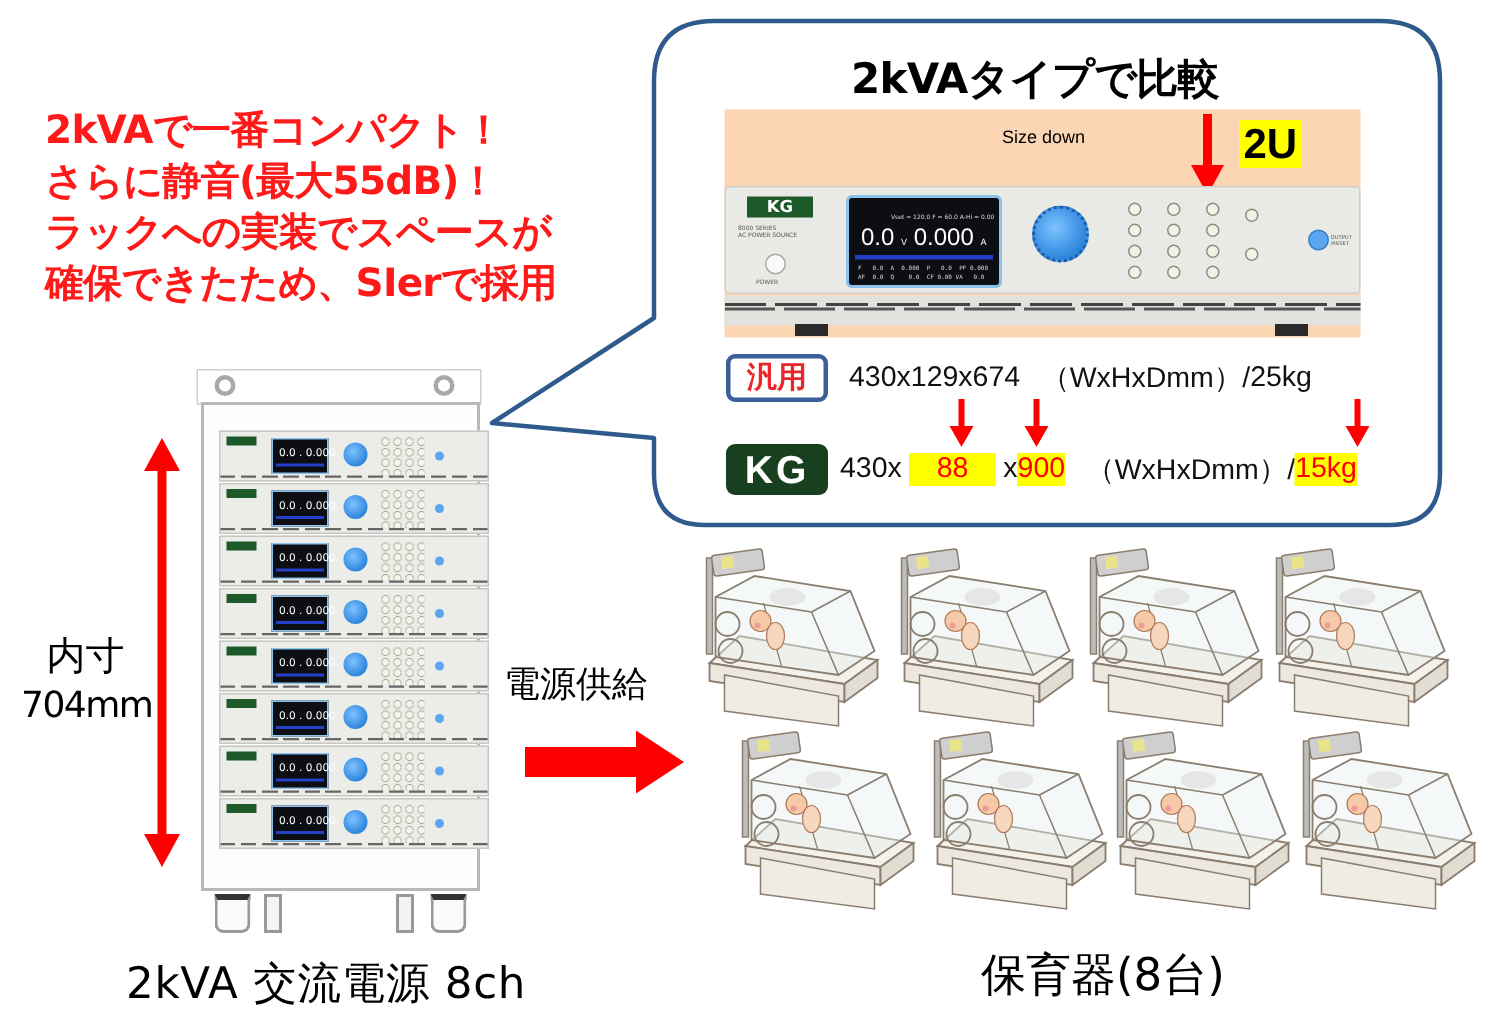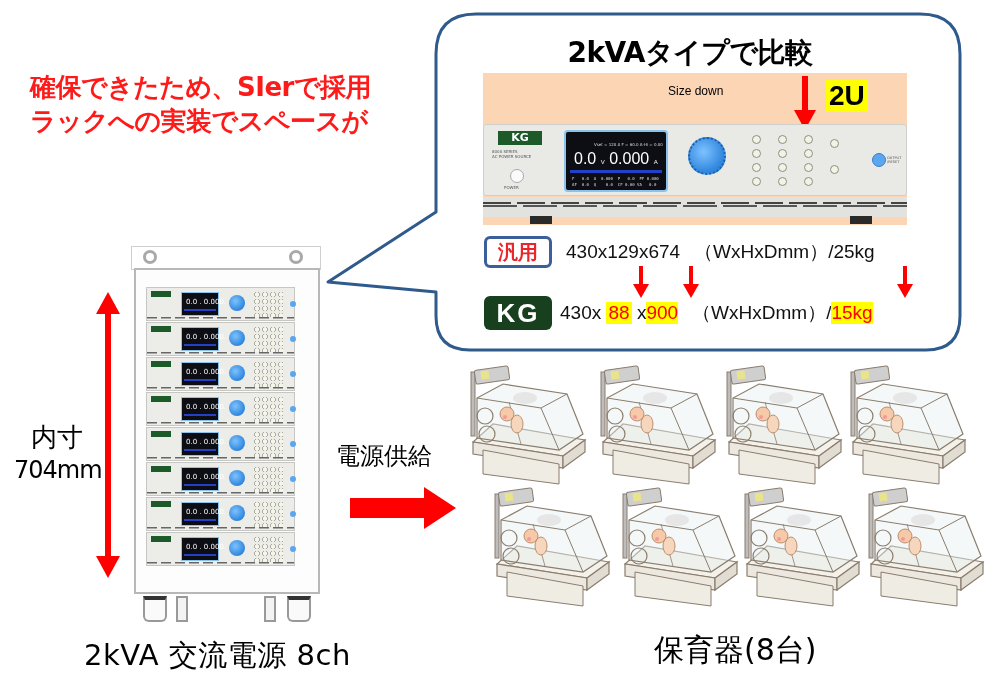--- a/index.html
+++ b/index.html
@@ -90,6 +90,7 @@
 <body>
 
 <div class="abs headline">
+  <div>2kVAで一番コンパクト！</div>
   <div>確保できたため、SIerで採用</div>
   <div>ラックへの実装でスペースが</div>
 </div>

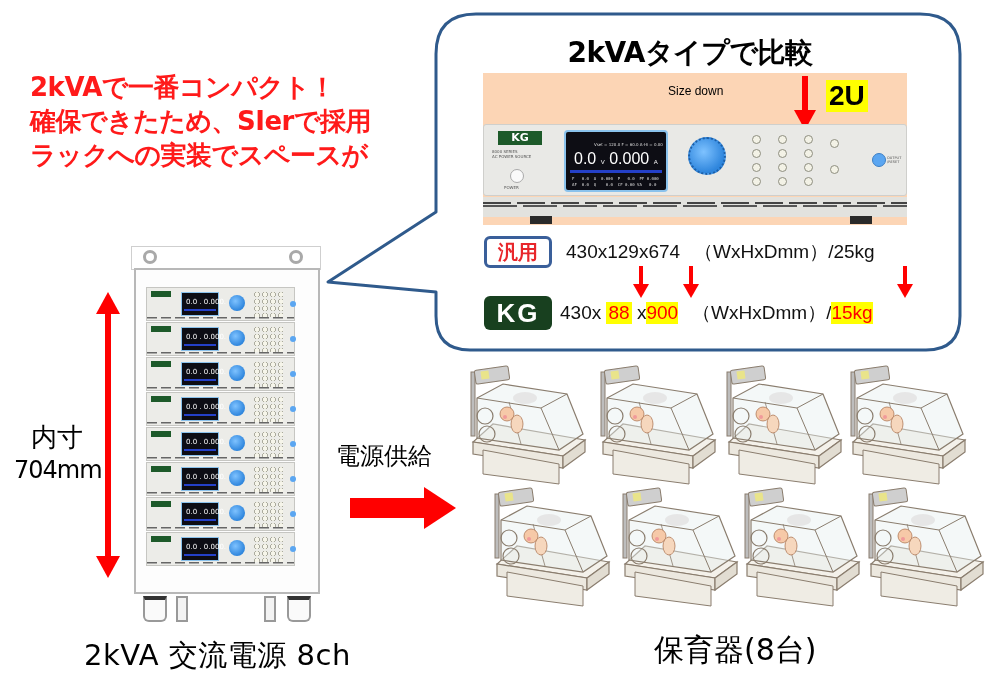--- a/index.html
+++ b/index.html
@@ -91,6 +91,7 @@
 
 <div class="abs headline">
   <div>2kVAで一番コンパクト！</div>
+  <div>さらに静音(最大55dB)！</div>
   <div>確保できたため、SIerで採用</div>
   <div>ラックへの実装でスペースが</div>
 </div>

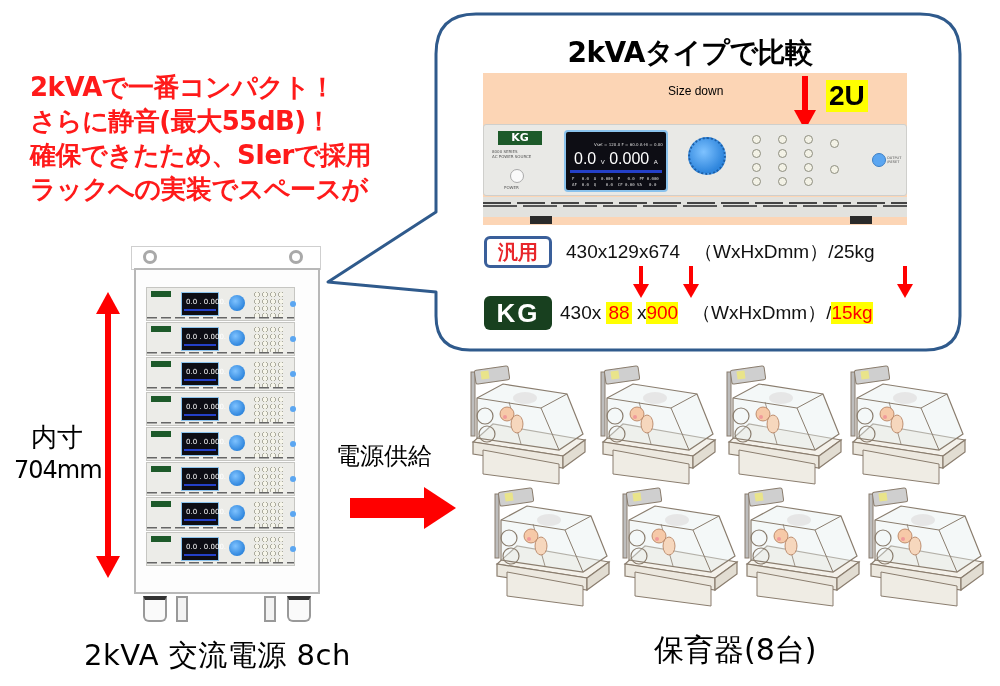--- a/index.html
+++ b/index.html
@@ -92,8 +92,8 @@
 <div class="abs headline">
   <div>2kVAで一番コンパクト！</div>
   <div>さらに静音(最大55dB)！</div>
+  <div>ラックへの実装でスペースが</div>
   <div>確保できたため、SIerで採用</div>
-  <div>ラックへの実装でスペースが</div>
 </div>
 
 <svg class="abs callout-svg" viewBox="0 0 1000 686">

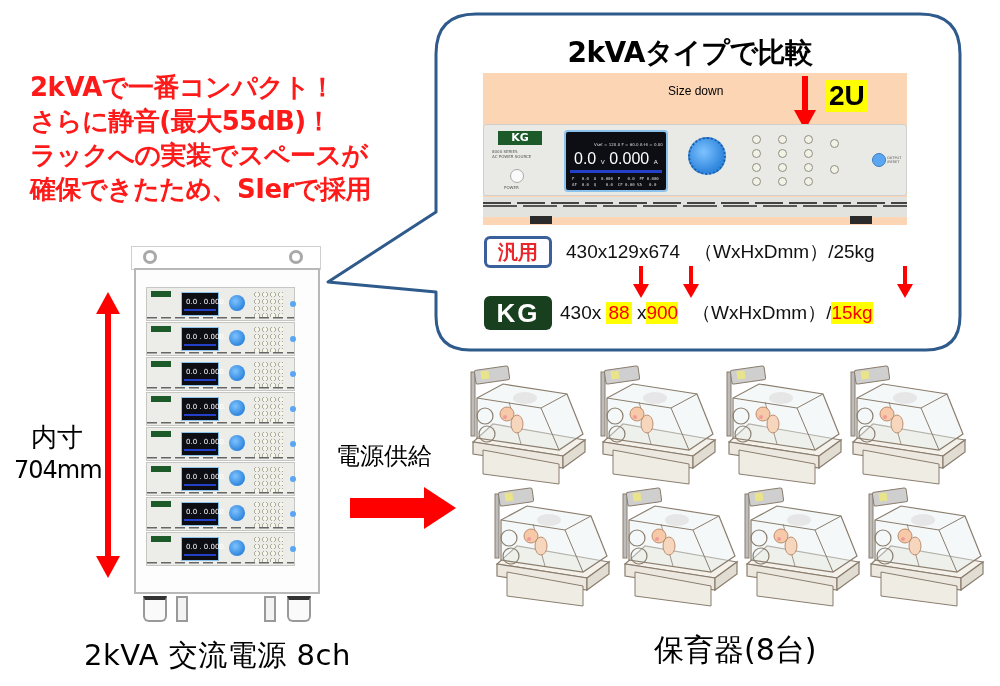--- a/index.html
+++ b/index.html
@@ -60,7 +60,7 @@
   .rack-frame { left: 134px; top: 268px; width: 186px; height: 326px; border: 2px solid #b8b8b8; background: #fdfdfd; }
   .rack-top { left: 131px; top: 246px; width: 190px; height: 24px; border: 1px solid #cfcfcf; background: #fff; }
   .eyebolt { top: 250px; width: 14px; height: 14px; border-radius: 50%; border: 3px solid #a9a9a9; background: #fff; }
-  .unit { left: 146px; width: 149px; height: 34px; background: #ecece8; border: 1px solid #c6c6c2; }
+  .unit { left: 146px; width: 180px; height: 34px; background: #ecece8; border: 1px solid #c6c6c2; }
   .u-logo { position: absolute; left: 4px; top: 3px; width: 20px; height: 6px; background: #1d5a2a; }
   .u-lcd { position: absolute; left: 34px; top: 4px; width: 38px; height: 24px; background: #0d0d14; border: 1px solid #8ac2ec; }
   .u-lcd span { position: absolute; left: 4px; top: 5px; font-size: 7px; color: #fff; white-space: nowrap; }

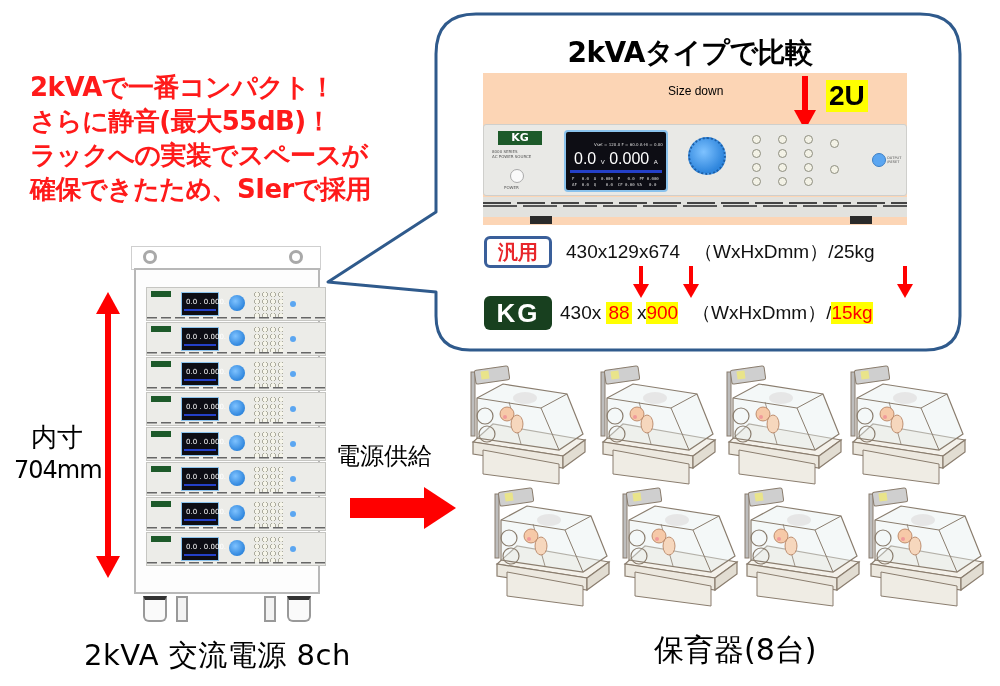--- a/index.html
+++ b/index.html
@@ -181,7 +181,7 @@
 <div class="abs spec-row" style="top:296px;">
   <div class="kg-badge">KG</div>
   <span class="spec-text" style="white-space:pre">430x </span>
-  <span class="hl" style="padding:0 2px">88</span>
+  <span class="hl" style="padding:0 18px">88</span>
   <span class="spec-text" style="white-space:pre"> x</span>
   <span class="hl">900</span>
   <span class="spec-text" style="margin-left:14px">（WxHxDmm）/</span>

